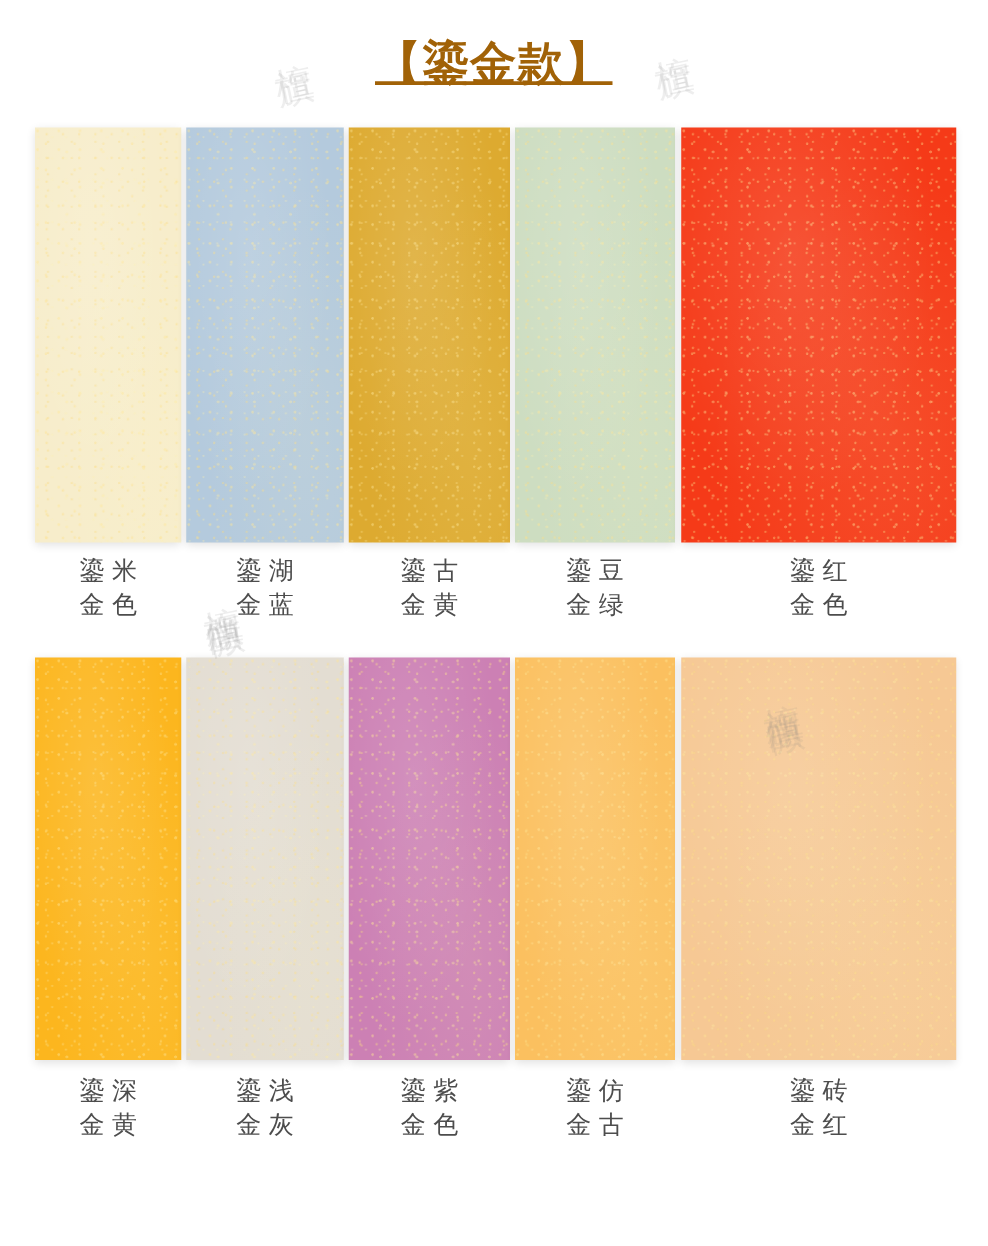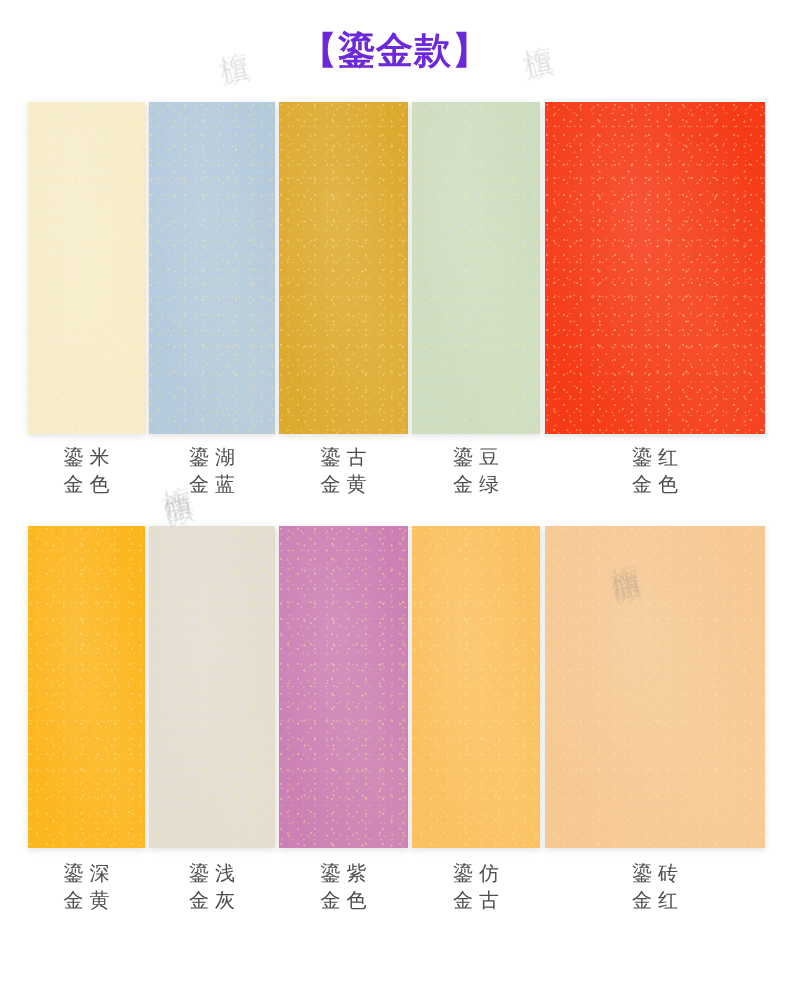--- a/index.html
+++ b/index.html
@@ -53,9 +53,10 @@
     display: inline-block;
     font-size: 37px;
     font-weight: 700;
-    color: #6d28d9;
+    color: #a16207;
     letter-spacing: 1px;
     font-family: "Liberation Serif", "DejaVu Serif", serif;
+    text-decoration: underline;
   }
 
   

